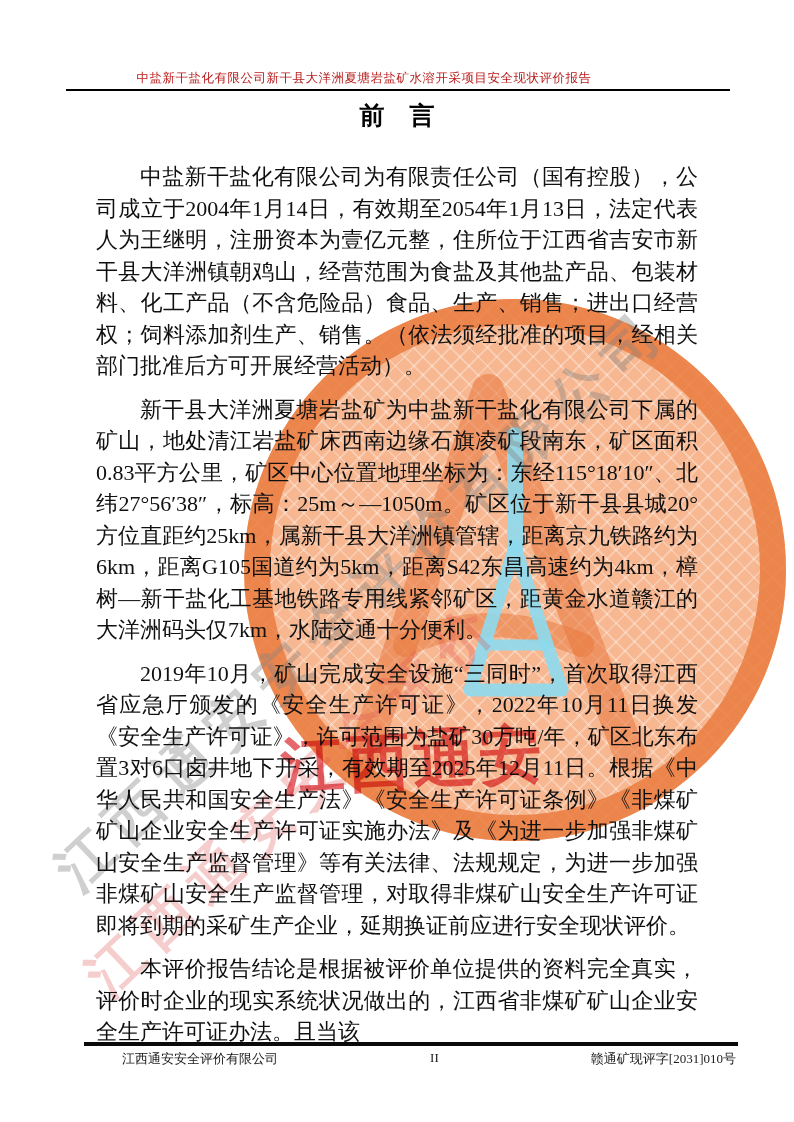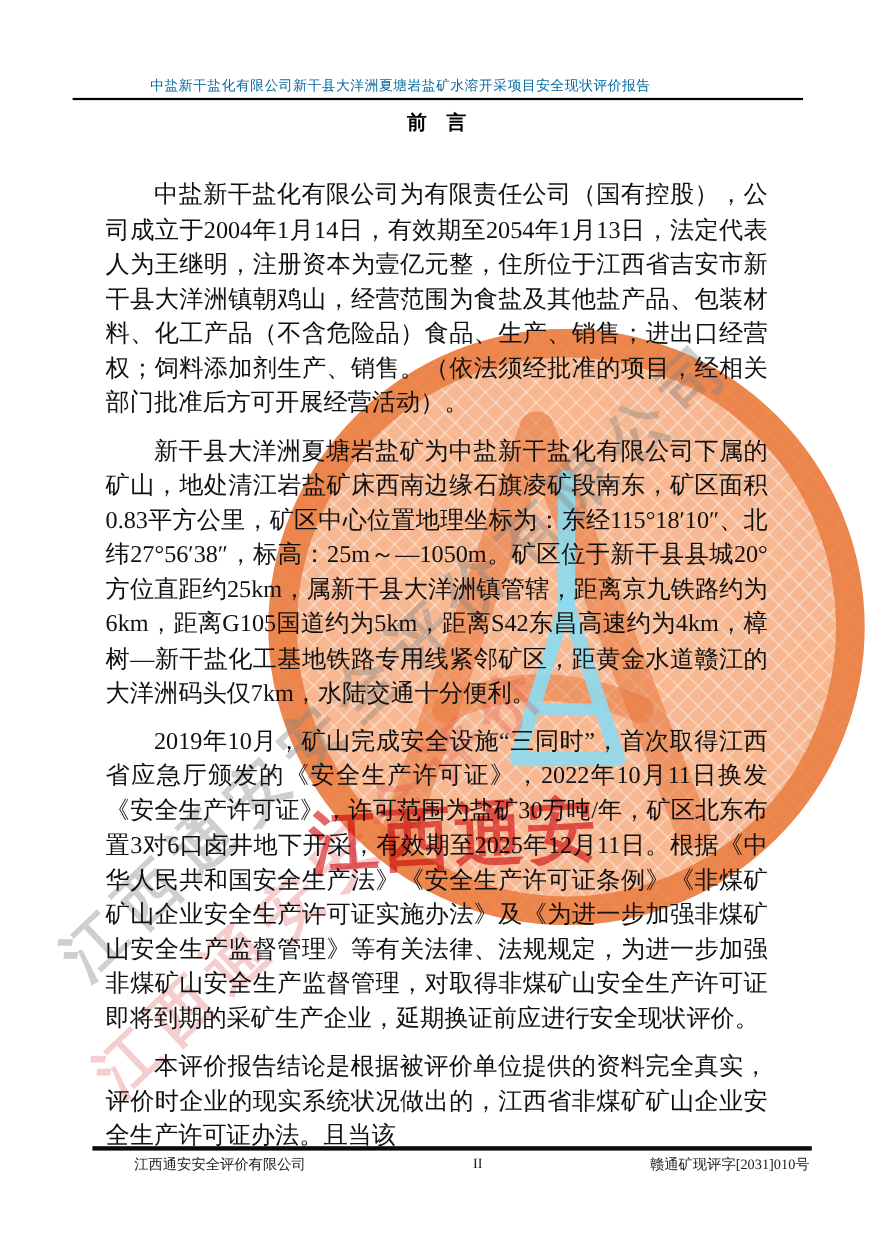--- a/index.html
+++ b/index.html
@@ -15,7 +15,7 @@
   .header-text{
     position:absolute;left:0;top:70px;width:728px;
     text-align:center;
-    font-size:12.5px;letter-spacing:0.5px;color:#0369a1;
+    font-size:12.5px;letter-spacing:0.5px;color:#b91c1c;
   }
   .header-rule{
     position:absolute;left:66px;right:64px;top:89px;height:0;

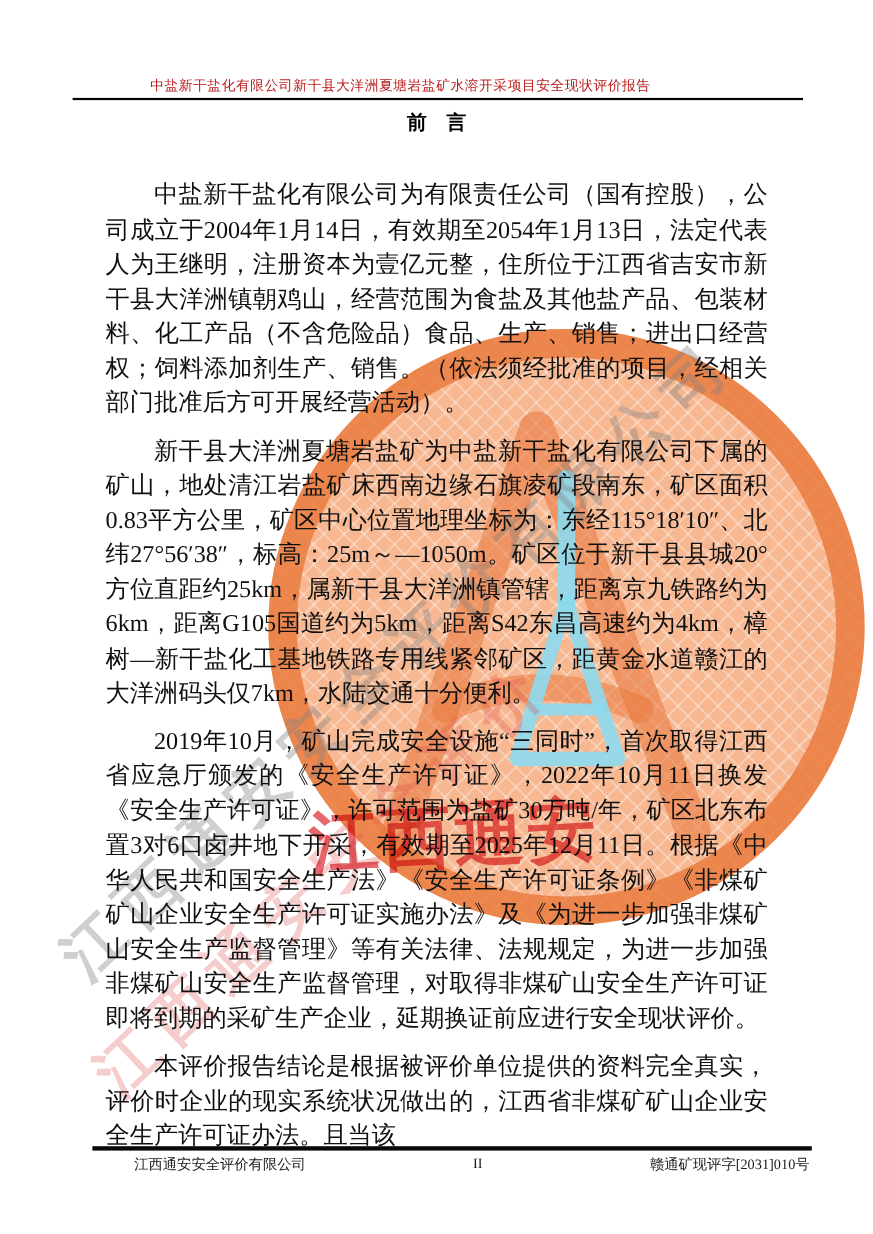--- a/index.html
+++ b/index.html
@@ -25,7 +25,7 @@
   .doc-title{
     position:absolute;left:0;top:99px;width:794px;
     text-align:center;
-    font-size:18px;font-weight:bold;color:#000;
+    font-size:25px;font-weight:bold;color:#000;
   }
   
   .body-text{

